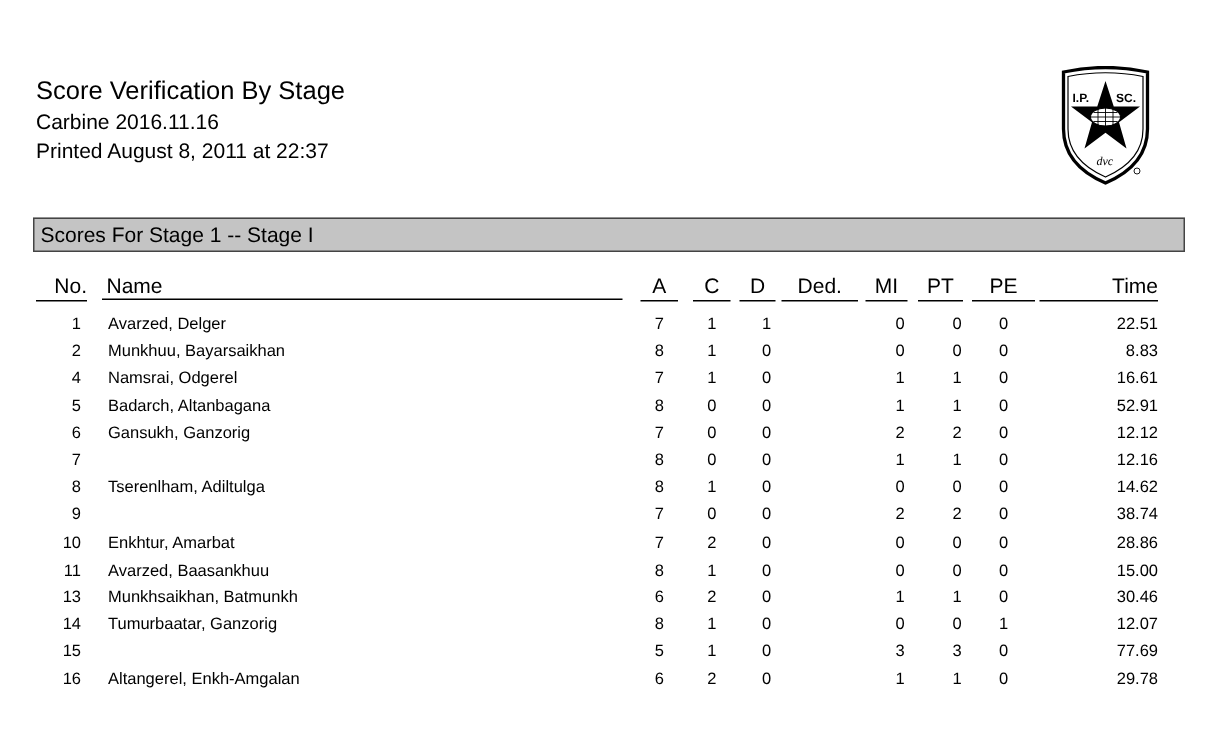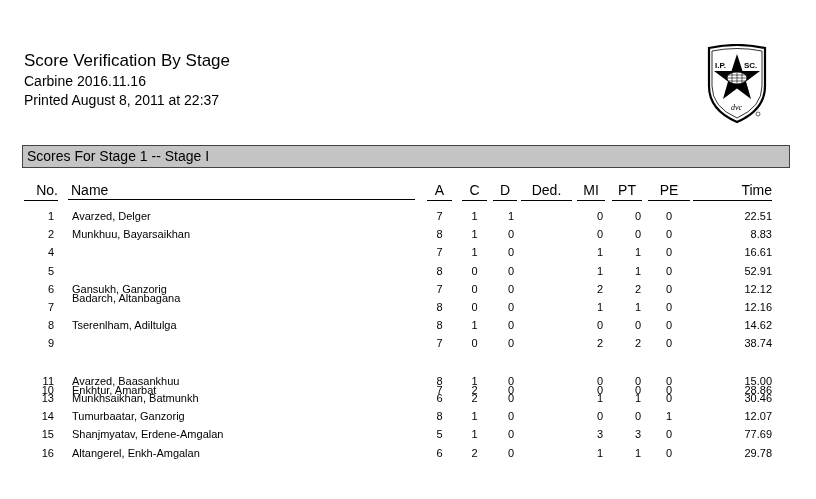--- a/index.html
+++ b/index.html
@@ -83,6 +83,7 @@
   </div>
     <div class="row" style="top: 243.4px;">
     <span class="cell r" style="left:24px;width:30px;">4</span>
+    <span class="cell" style="left:72px;width:340px;">Namsrai, Odgerel</span>
     <span class="cell c" style="left:427px;width:25px;">7</span>
     <span class="cell c" style="left:462px;width:25px;">1</span>
     <span class="cell c" style="left:499px;width:24px;">0</span>

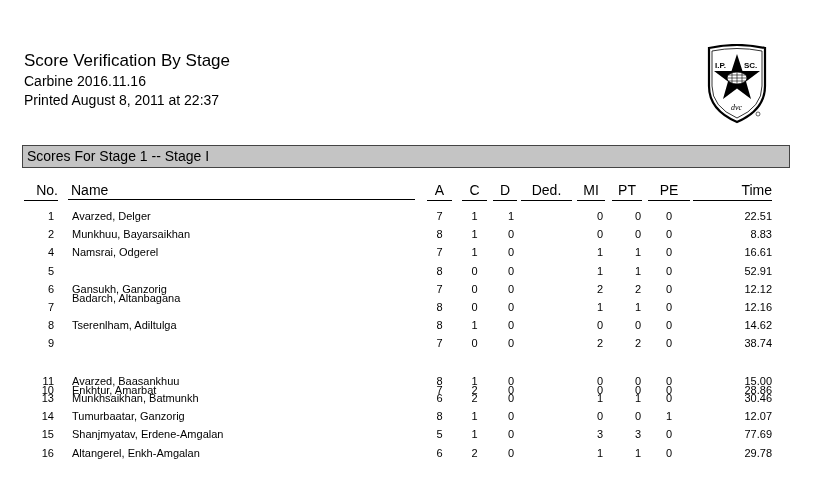--- a/index.html
+++ b/index.html
@@ -95,7 +95,7 @@
   </div>
     <div class="row" style="top: 261.6px;">
     <span class="cell r" style="left:24px;width:30px;">5</span>
-    <span class="cell" style="left:72px;width:340px;margin-top:27px;">Badarch, Altanbagana</span>
+    <span class="cell" style="left:72px;width:340px;">Badarch, Altanbagana</span>
     <span class="cell c" style="left:427px;width:25px;">8</span>
     <span class="cell c" style="left:462px;width:25px;">0</span>
     <span class="cell c" style="left:499px;width:24px;">0</span>

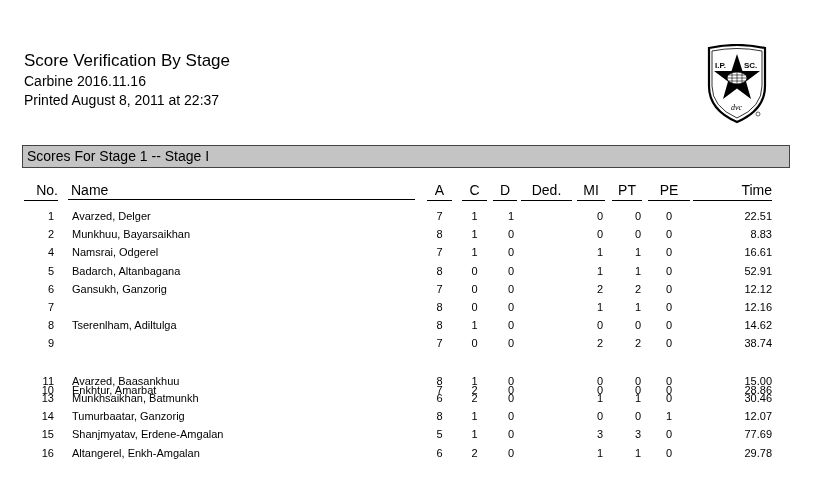--- a/index.html
+++ b/index.html
@@ -151,7 +151,7 @@
     <span class="cell c" style="left:657px;width:24px;">0</span>
     <span class="cell r" style="left:693px;width:79px;">38.74</span>
   </div>
-    <div class="row" style="top: 352.6px; margin-top: 28px;">
+    <div class="row" style="top: 352.6px;">
     <span class="cell r" style="left:24px;width:30px;">10</span>
     <span class="cell" style="left:72px;width:340px;">Enkhtur, Amarbat</span>
     <span class="cell c" style="left:427px;width:25px;">7</span>

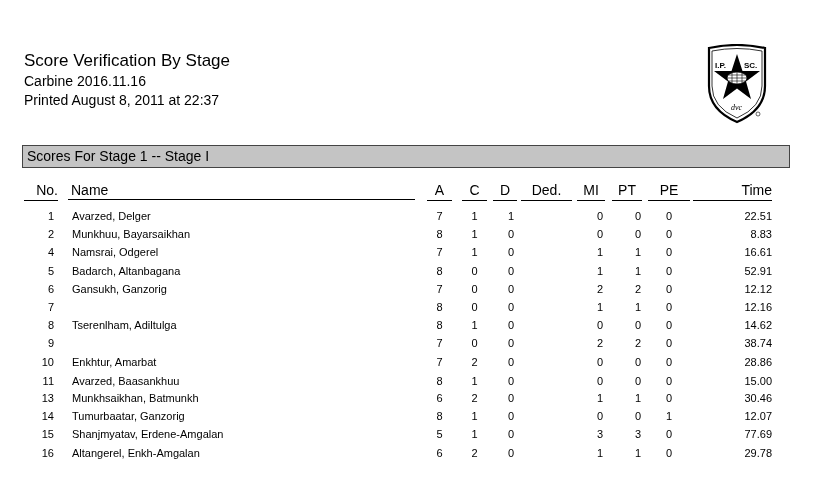--- a/index.html
+++ b/index.html
@@ -201,7 +201,6 @@
   </div>
     <div class="row" style="top: 425.4px;">
     <span class="cell r" style="left:24px;width:30px;">15</span>
-    <span class="cell" style="left:72px;width:340px;">Shanjmyatav, Erdene-Amgalan</span>
     <span class="cell c" style="left:427px;width:25px;">5</span>
     <span class="cell c" style="left:462px;width:25px;">1</span>
     <span class="cell c" style="left:499px;width:24px;">0</span>

